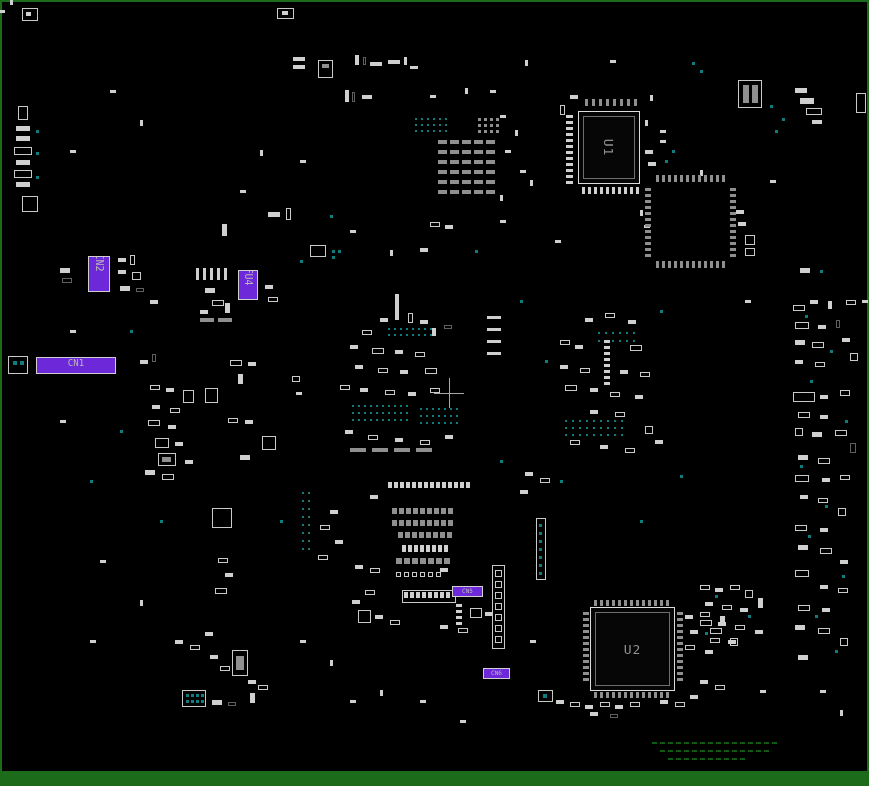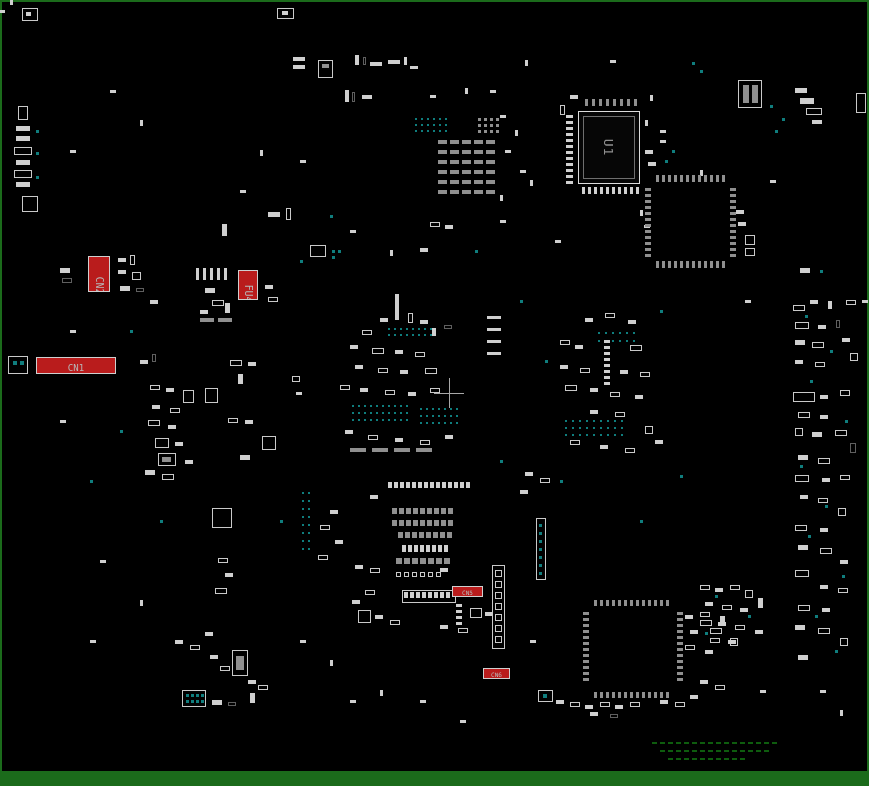--- a/index.html
+++ b/index.html
@@ -16,8 +16,8 @@
       outline:1px solid #6e6e6e;outline-offset:-6px;
       display:flex;align-items:center;justify-content:center;}
   .ic .lbl{color:#8f8f8f;font-size:13px;letter-spacing:1px;}
-  .conn{position:absolute;box-sizing:border-box;border:1px solid #cfcfcf;background:#b91c1c;
-        display:flex;align-items:flex-end;justify-content:center;overflow:hidden;}
+  .conn{position:absolute;box-sizing:border-box;border:1px solid #cfcfcf;background:#6d28d9;
+        display:flex;align-items:flex-start;justify-content:center;overflow:hidden;}
   .conn .lbl{color:#b8b8b8;white-space:nowrap;}
   .rot{transform:rotate(90deg);}
   .frame-line{position:absolute;}

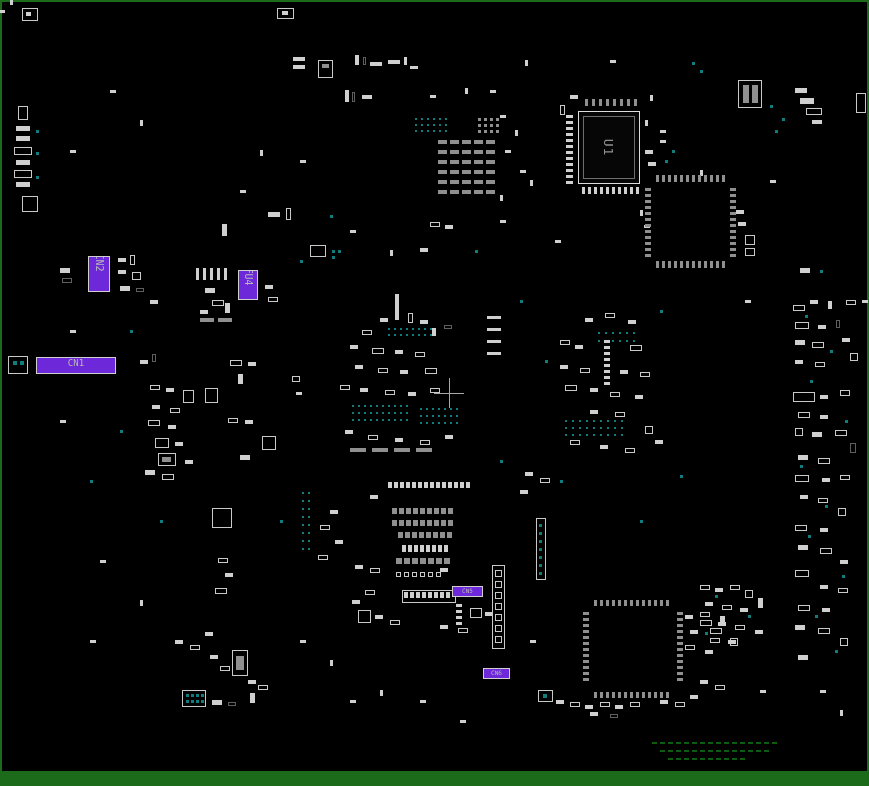--- a/index.html
+++ b/index.html
@@ -852,6 +852,9 @@
     <div class="ic" style="left: 578px; top: 111px; width: 62px; height: 73px;">
       <span class="lbl rot">U1</span>
     </div>
+    <div class="ic" style="left: 590px; top: 607px; width: 85px; height: 84px;">
+      <span class="lbl">U2</span>
+    </div>
     <div class="conn" style="left: 36px; top: 357px; width: 80px; height: 17px;">
       <span class="lbl" style="font-size: 9px;">CN1</span>
     </div>

